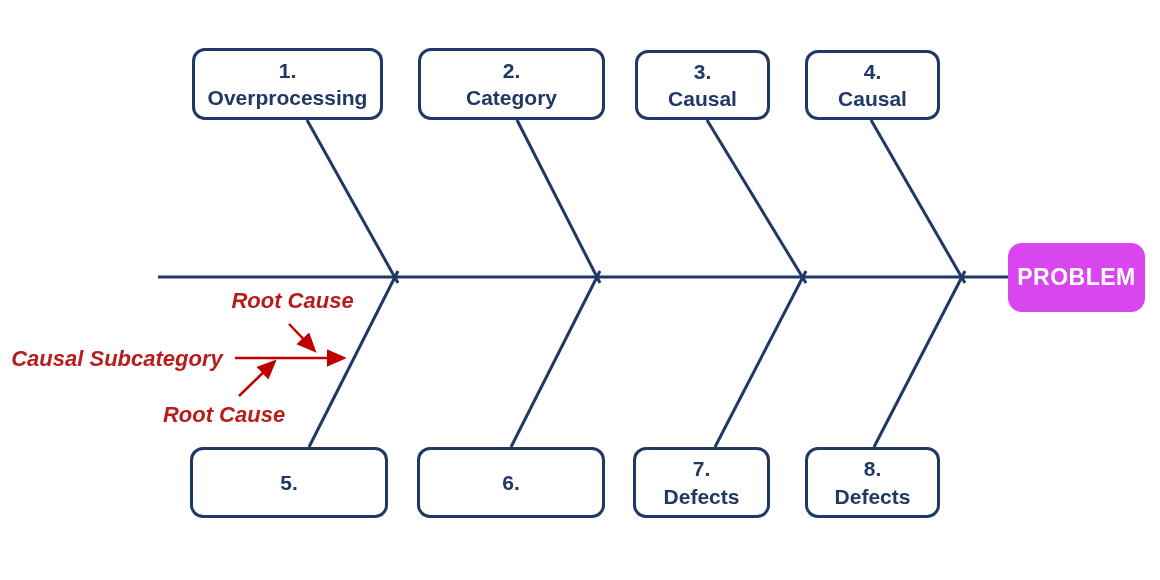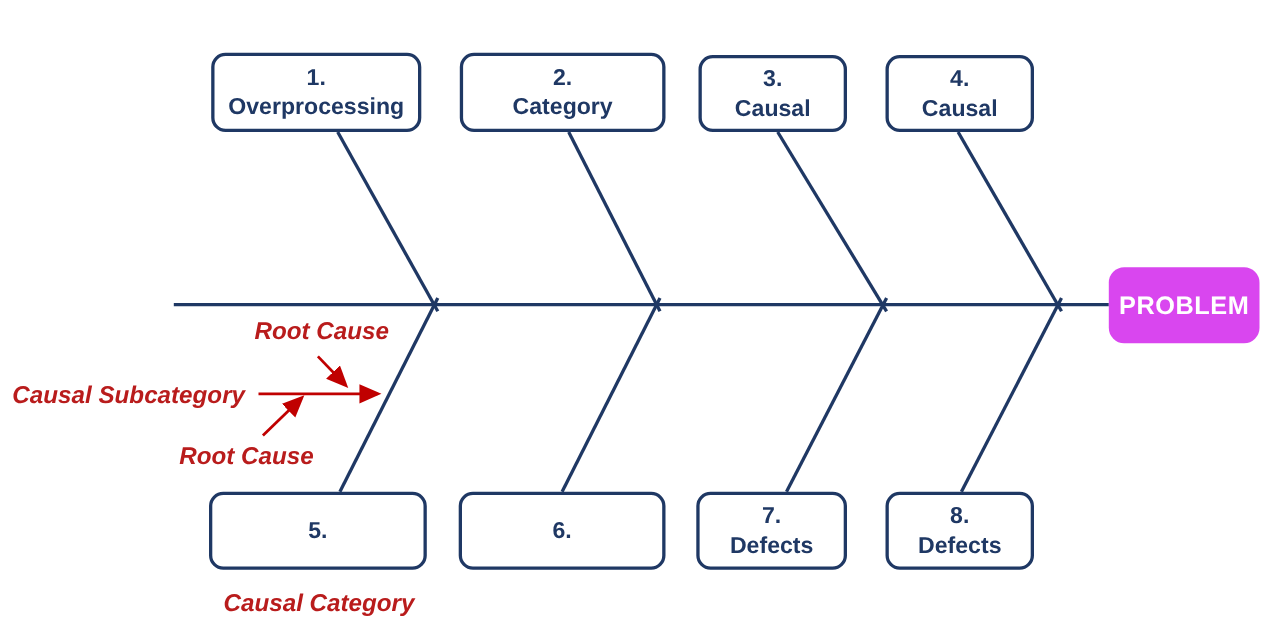--- a/index.html
+++ b/index.html
@@ -143,7 +143,6 @@
   <div class="red-label lbl-root-cause-top">Root Cause</div>
   <div class="red-label lbl-causal-subcat">Causal Subcategory</div>
   <div class="red-label lbl-root-cause-bottom">Root Cause</div>
-  <div class="red-label lbl-causal-category">Causal Category</div>
 
 </div>
 

